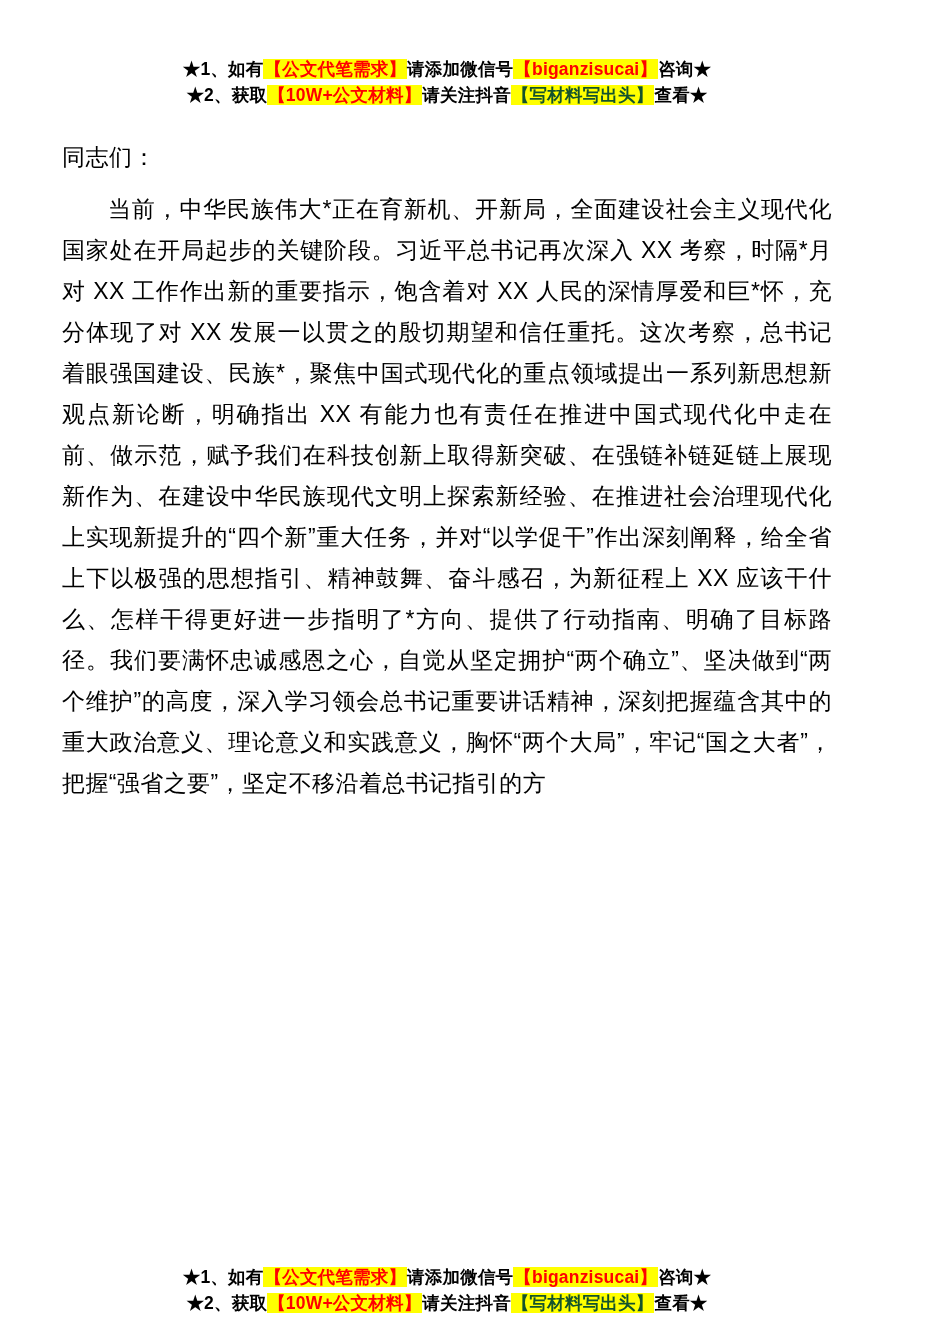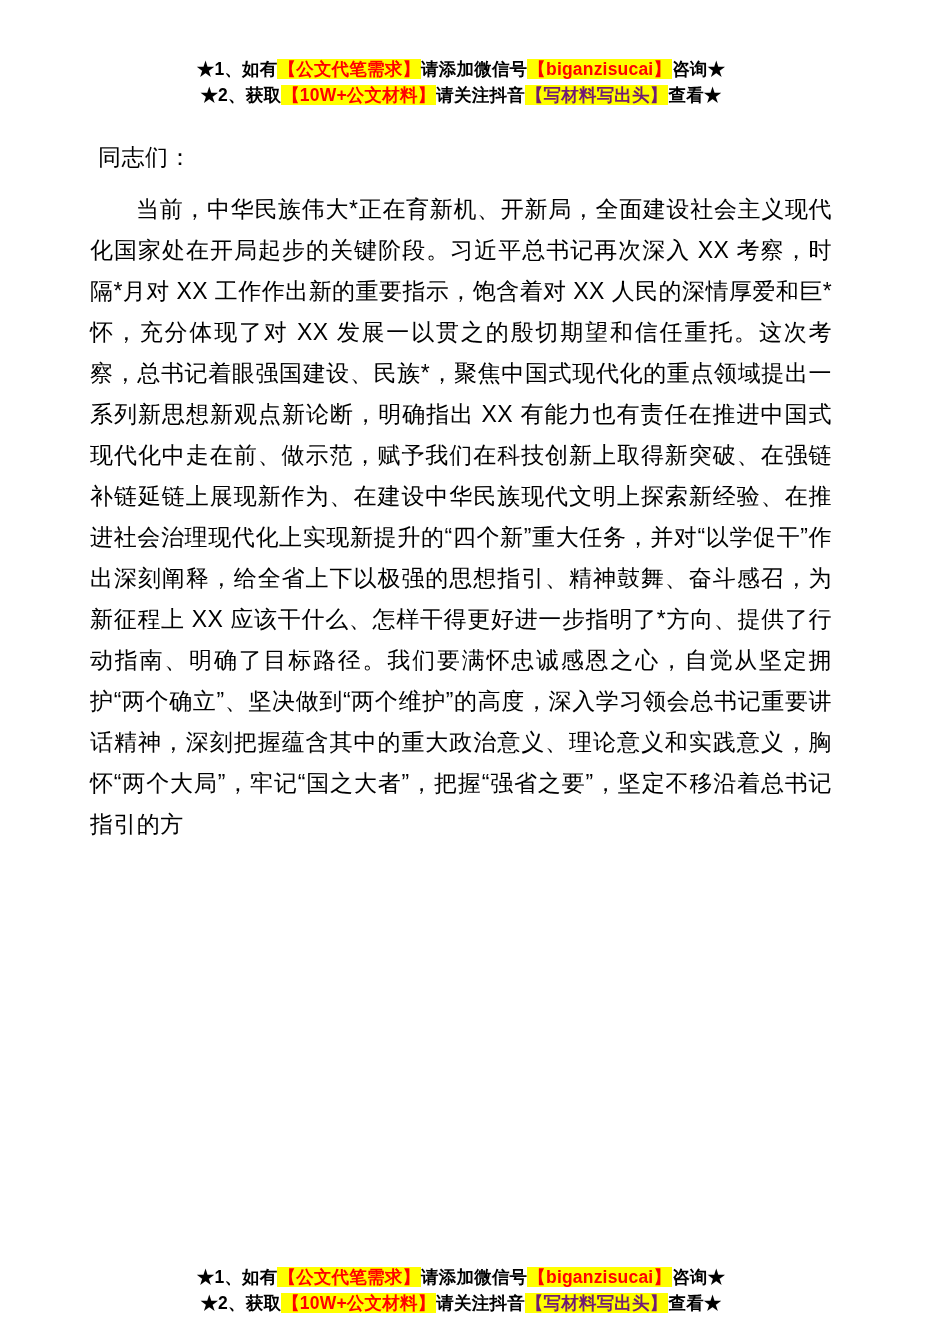--- a/index.html
+++ b/index.html
@@ -19,7 +19,7 @@
     width: 950px;
     height: 1344px;
     box-sizing: border-box;
-    padding: 56px 118px 28px 90px;
+    padding: 56px 118px 28px 62px;
     position: relative;
     display: flex;
     flex-direction: column;

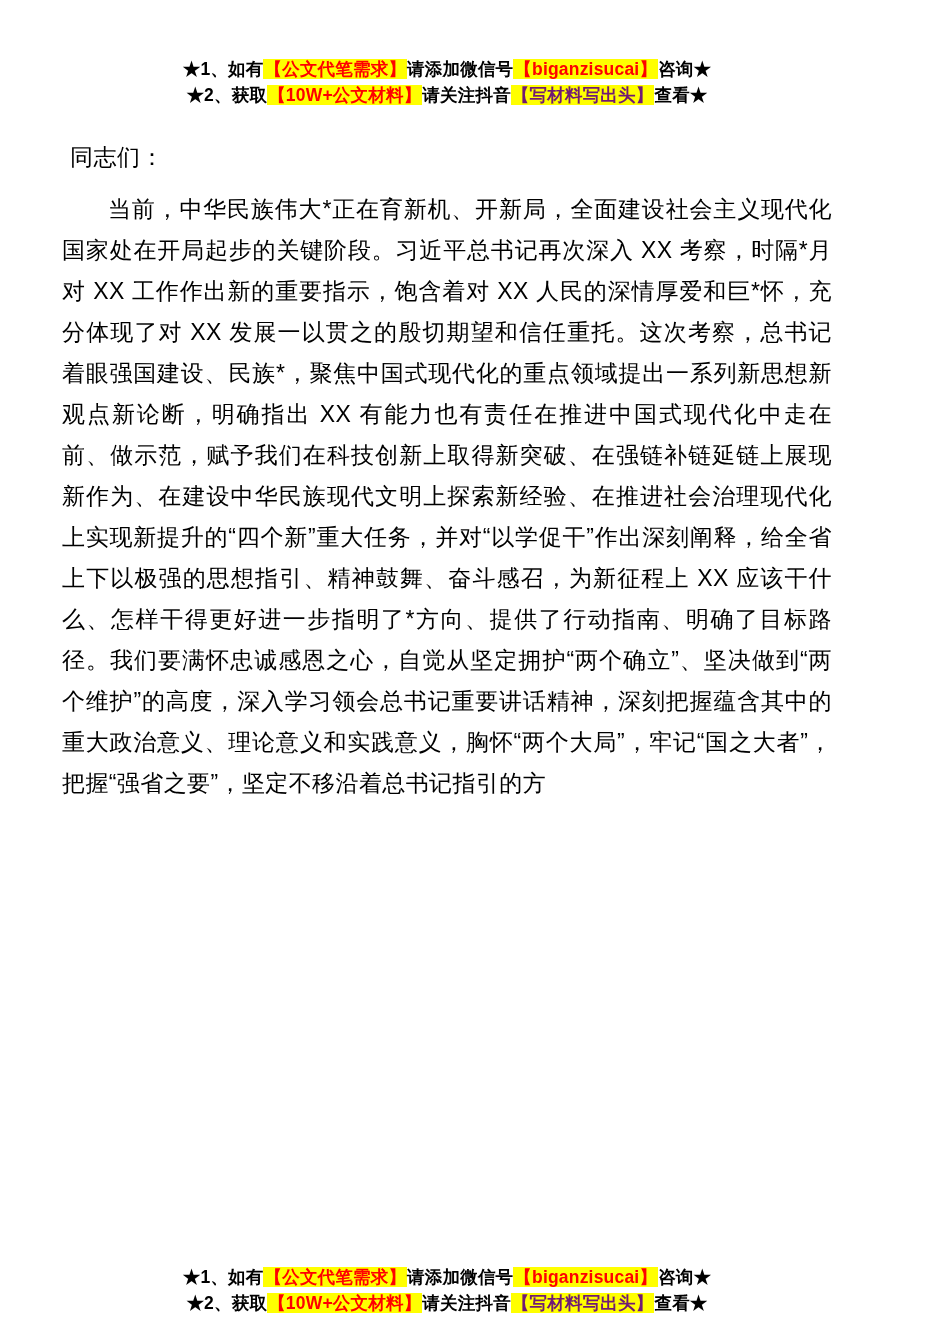--- a/index.html
+++ b/index.html
@@ -48,7 +48,7 @@
   }
   .hl-yellow-black {
     background: #ffff00;
-    color: #701a75;
+    color: #14532d;
     font-weight: bold;
     padding: 0 1px;
   }

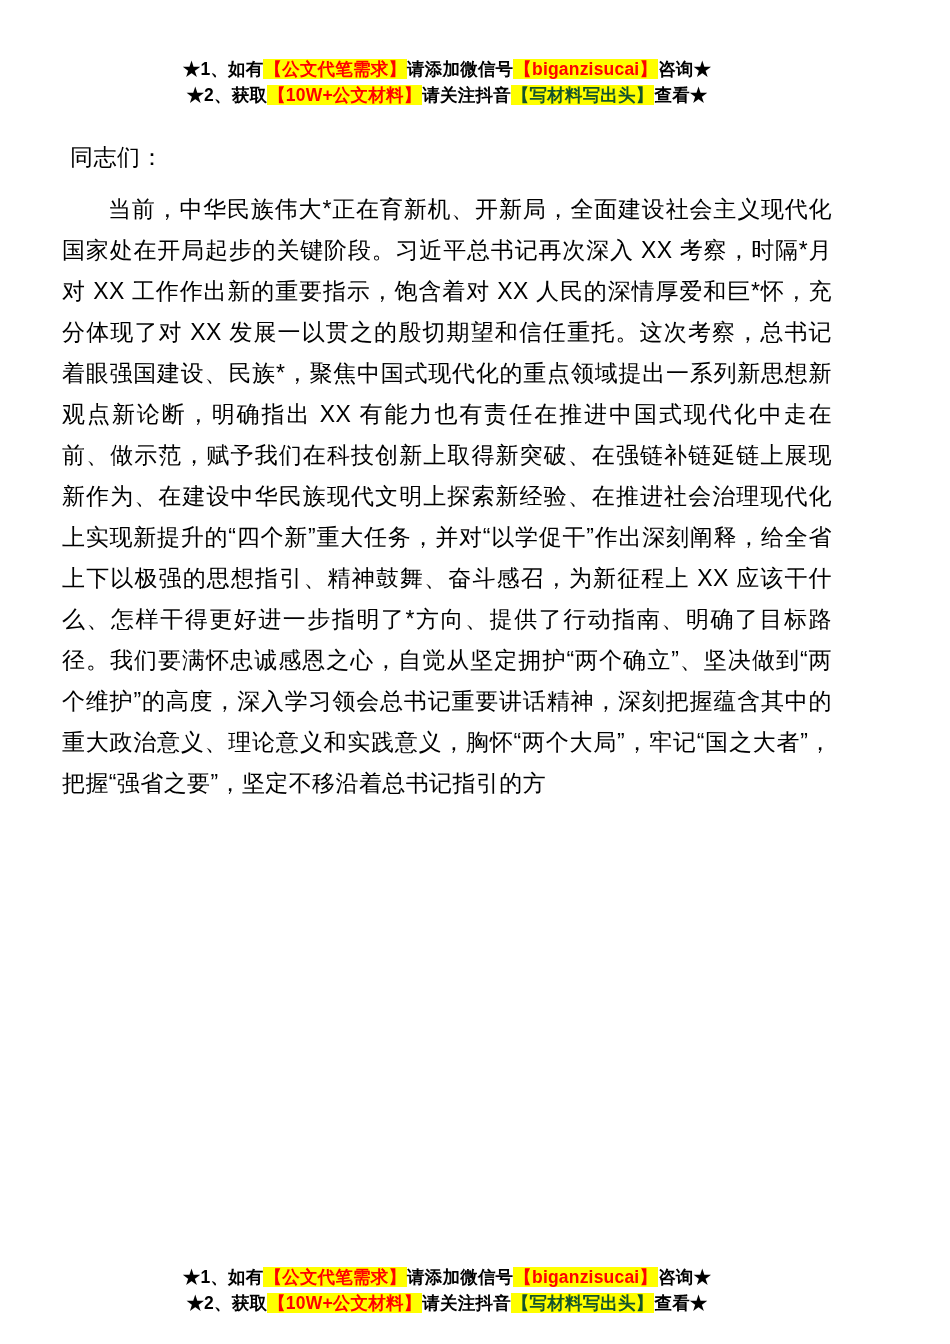--- a/index.html
+++ b/index.html
@@ -68,7 +68,7 @@
     font-size: 23px;
     line-height: 1.78;
     letter-spacing: 0.5px;
-    margin: 14px 0 0 8px;
+    margin: 14px 0 0 0;
   }
   .para {
     font-size: 23px;

